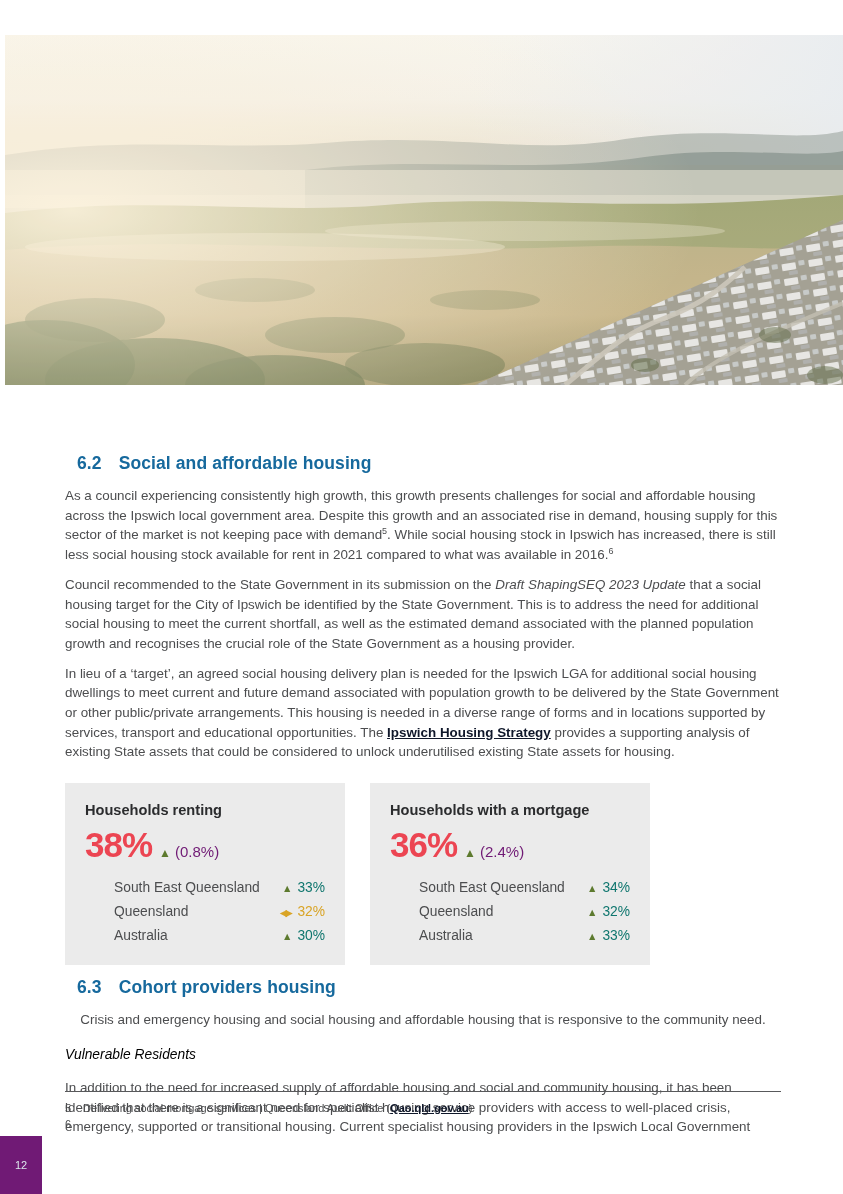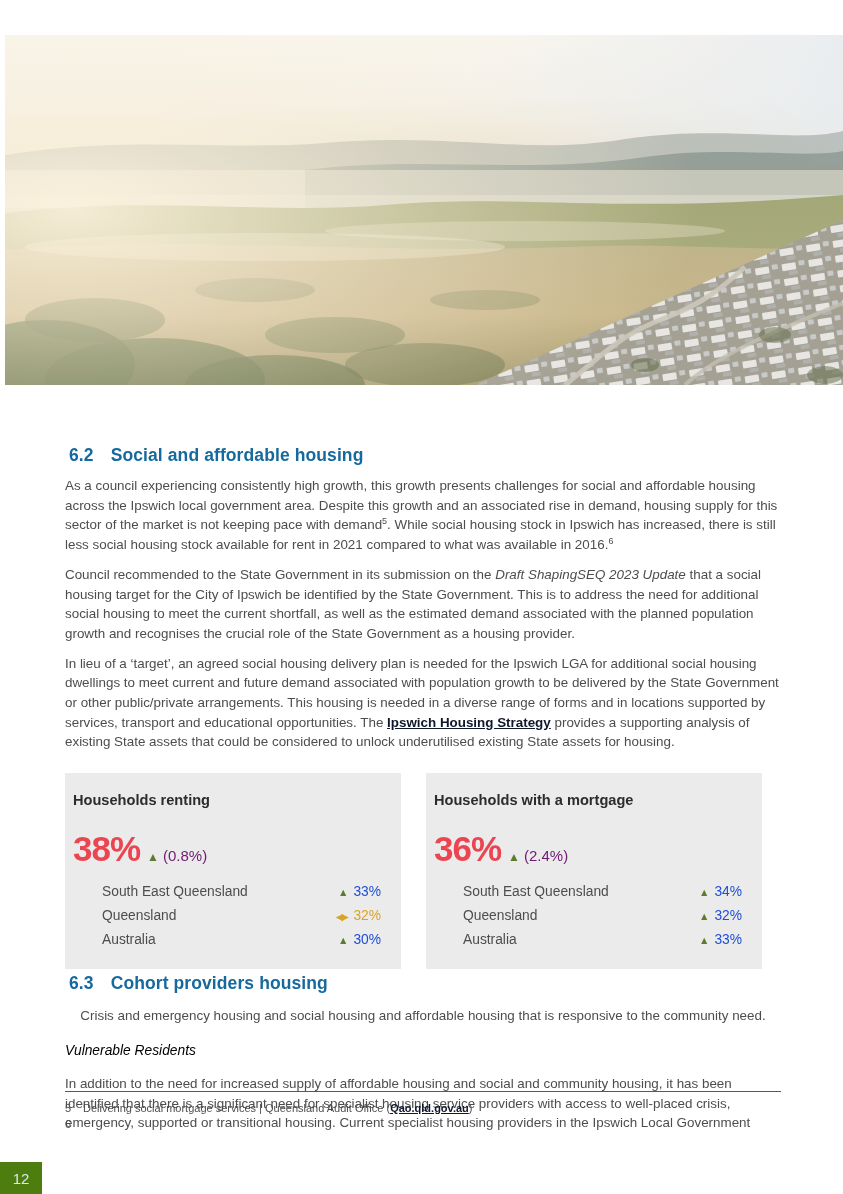--- a/index.html
+++ b/index.html
@@ -11,7 +11,7 @@
   
   .content{position:absolute;top:441px;left:65px;width:716px;}
   h2.section{display:flex;gap:17px;align-items:baseline;color:#16699d;
-             font-size:17.5px;font-weight:bold;margin:4px;letter-spacing:.1px;}
+             font-size:17.5px;font-weight:bold;margin:12px;letter-spacing:.1px;}
   p.body{font-size:13.4px;line-height:1.47;margin:10px 0 0 0;color:#4c4d4f;}
   p.body sup{font-size:9px;line-height:0;}
   .it{font-style:italic;}

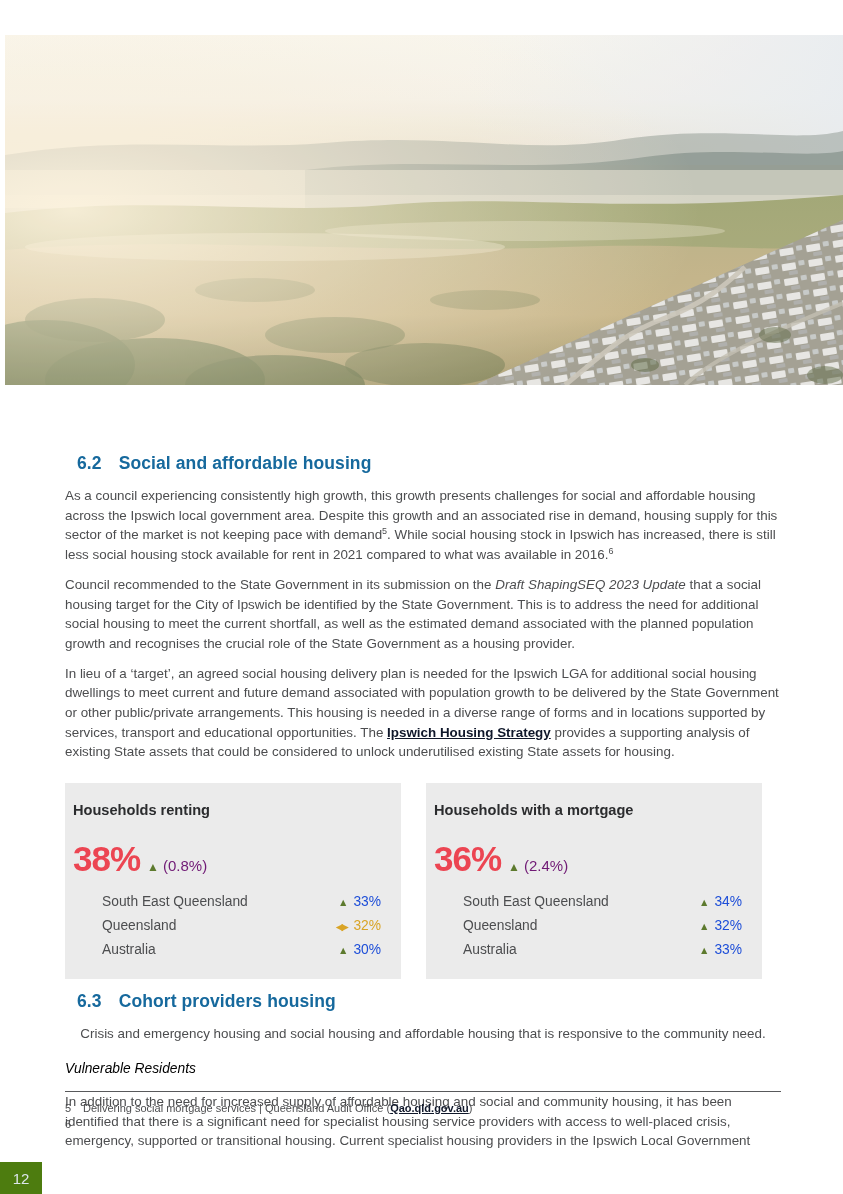--- a/index.html
+++ b/index.html
@@ -18,7 +18,7 @@
   .doclink{font-weight:bold;text-decoration:underline;color:#0f172a;cursor:pointer;margin-top:41px;}
   
   .stats{display:flex;gap:25px;margin-top:21px;}
-  .stat-box{width:336px;box-sizing:border-box;background:#ebebeb;padding:19px 20px 17px 8px;}
+  .stat-box{width:280px;box-sizing:border-box;background:#ebebeb;padding:19px 20px 17px 20px;}
   .stat-title{font-size:14.6px;font-weight:bold;color:#2b2c2e;}
   .stat-big{display:flex;align-items:baseline;margin-top:21px;}
   .stat-value{font-size:35px;font-weight:bold;color:#ec4552;letter-spacing:-1px;}

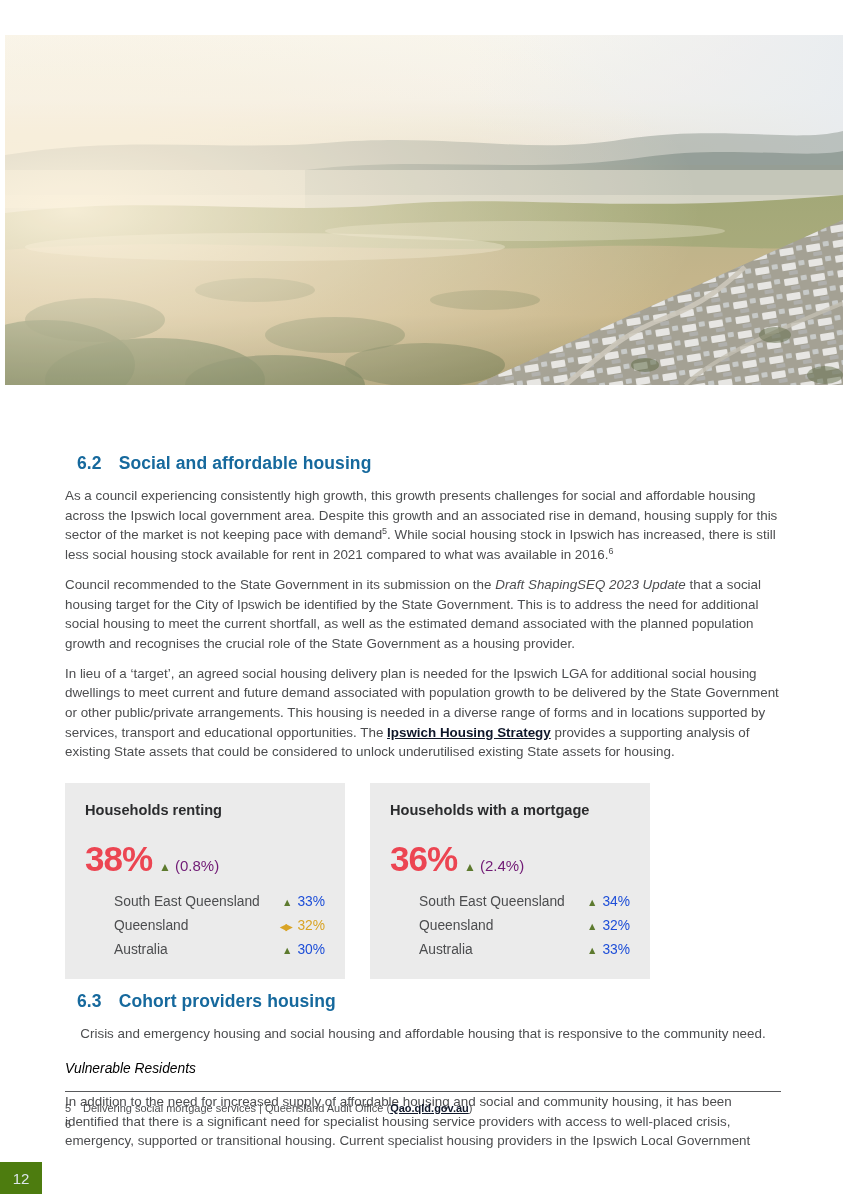--- a/index.html
+++ b/index.html
@@ -20,7 +20,7 @@
   .stats{display:flex;gap:25px;margin-top:21px;}
   .stat-box{width:280px;box-sizing:border-box;background:#ebebeb;padding:19px 20px 17px 20px;}
   .stat-title{font-size:14.6px;font-weight:bold;color:#2b2c2e;}
-  .stat-big{display:flex;align-items:baseline;margin-top:21px;}
+  .stat-big{display:flex;align-items:baseline;margin-top:7px;}
   .stat-value{font-size:35px;font-weight:bold;color:#ec4552;letter-spacing:-1px;}
   .stat-tri{color:#5d7a2e;font-size:12px;margin-left:7px;}
   .stat-change{font-size:15px;color:#701a75;margin-left:4px;}

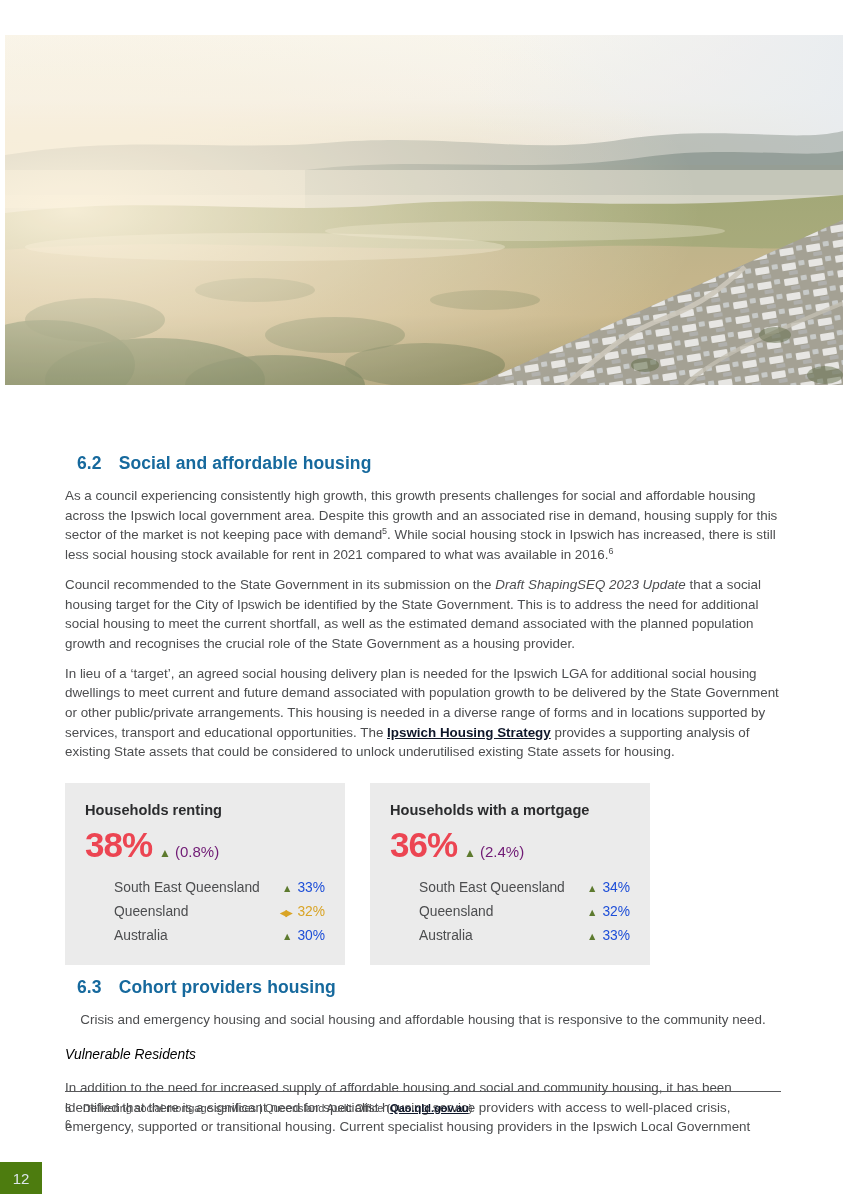--- a/index.html
+++ b/index.html
@@ -29,7 +29,7 @@
             font-size:13.8px;line-height:23px;color:#4c4d4f;}
   .trend{font-size:10.5px;margin-right:5px;}
   .tri-green{color:#5d7a2e;}
-  .val-green{color:#1d4ed8;}
+  .val-green{color:#0f766e;}
   .tri-amber,.val-amber{color:#d9a426;}
   .trend-mixed{letter-spacing:-1.5px;font-size:9.5px;margin-right:6px;}
   

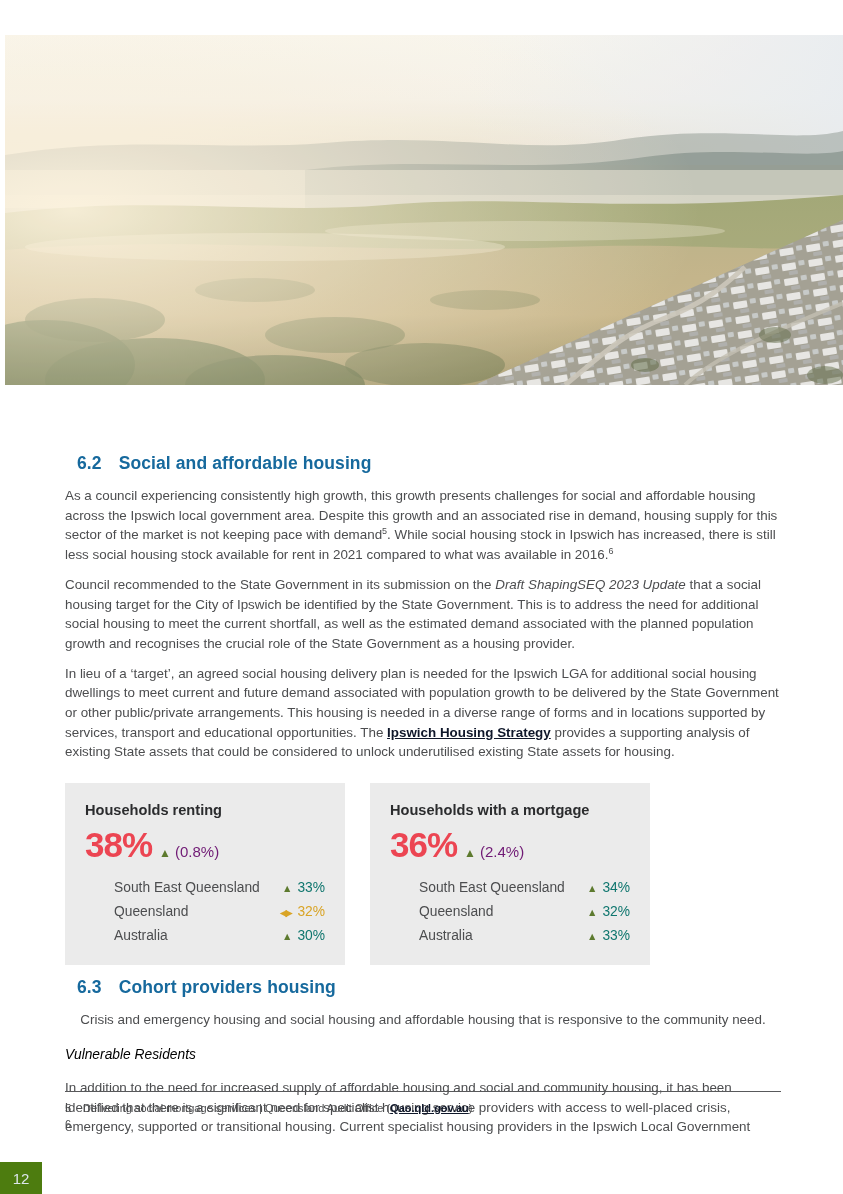--- a/index.html
+++ b/index.html
@@ -42,9 +42,9 @@
   .footnote{display:flex;gap:10px;font-size:11px;line-height:15.5px;color:#4c4d4f;}
   .fn-num{flex:0 0 8px;}
   
-  .page-square{position:absolute;left:0;bottom:0;width:42px;height:32px;background:#4d7c0f;
+  .page-square{position:absolute;left:0;bottom:0;width:42px;height:58px;background:#701a75;
                display:flex;align-items:center;justify-content:center;
-               color:#dce6ec;font-size:15px;}
+               color:#dce6ec;font-size:11px;}
 </style>
 </head>
 <body>

